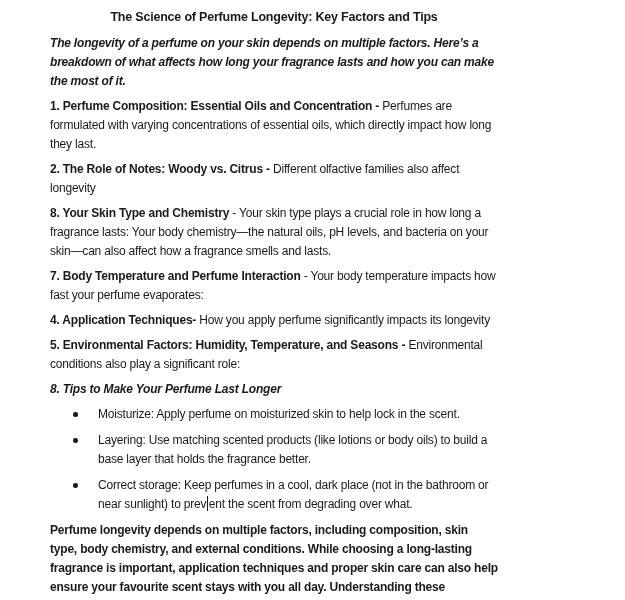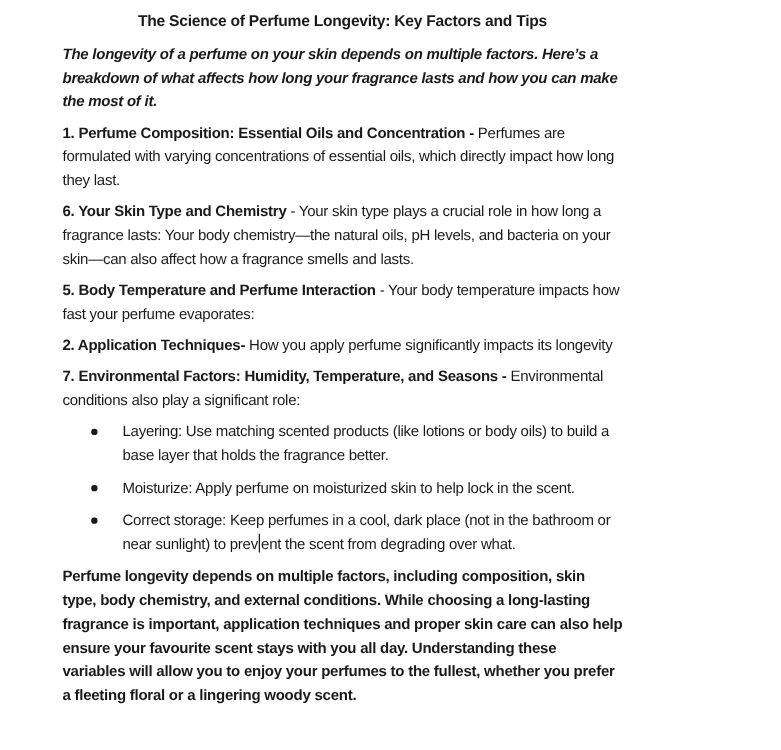--- a/index.html
+++ b/index.html
@@ -76,6 +76,7 @@
 
   <p class="para"><b>1. Perfume Composition: Essential Oils and Concentration -</b><span> Perfumes are formulated with varying concentrations of essential oils, which directly impact how long they last.</span></p>
 
+  <p class="para"><b>2. The Role of Notes: Woody vs. Citrus -</b><span> Different olfactive families also affect longevity</span></p>
 
   <p class="para"><b>6. Your Skin Type and Chemistry</b><span> - Your skin type plays a crucial role in how long a fragrance lasts: Your body chemistry—the natural oils, pH levels, and bacteria on your skin—can also affect how a fragrance smells and lasts.</span></p>
 

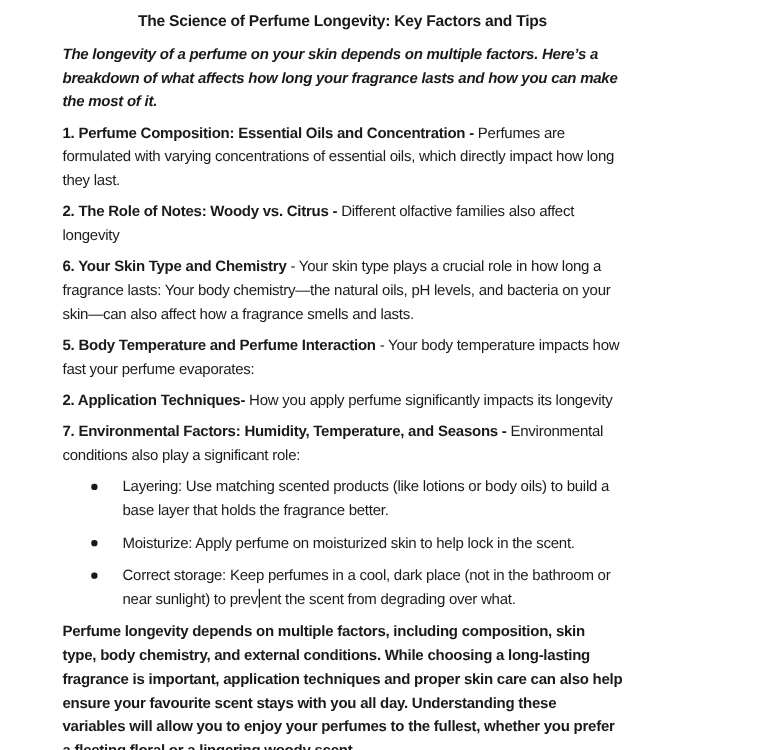--- a/index.html
+++ b/index.html
@@ -78,7 +78,7 @@
 
   <p class="para"><b>2. The Role of Notes: Woody vs. Citrus -</b><span> Different olfactive families also affect longevity</span></p>
 
-  <p class="para"><b>6. Your Skin Type and Chemistry</b><span> - Your skin type plays a crucial role in how long a fragrance lasts: Your body chemistry—the natural oils, pH levels, and bacteria on your skin—can also affect how a fragrance smells and lasts.</span></p>
+  <p class="para"><b>8. Your Skin Type and Chemistry</b><span> - Your skin type plays a crucial role in how long a fragrance lasts: Your body chemistry—the natural oils, pH levels, and bacteria on your skin—can also affect how a fragrance smells and lasts.</span></p>
 
   <p class="para"><b>5. Body Temperature and Perfume Interaction</b><span> - Your body temperature impacts how fast your perfume evaporates:</span></p>
 

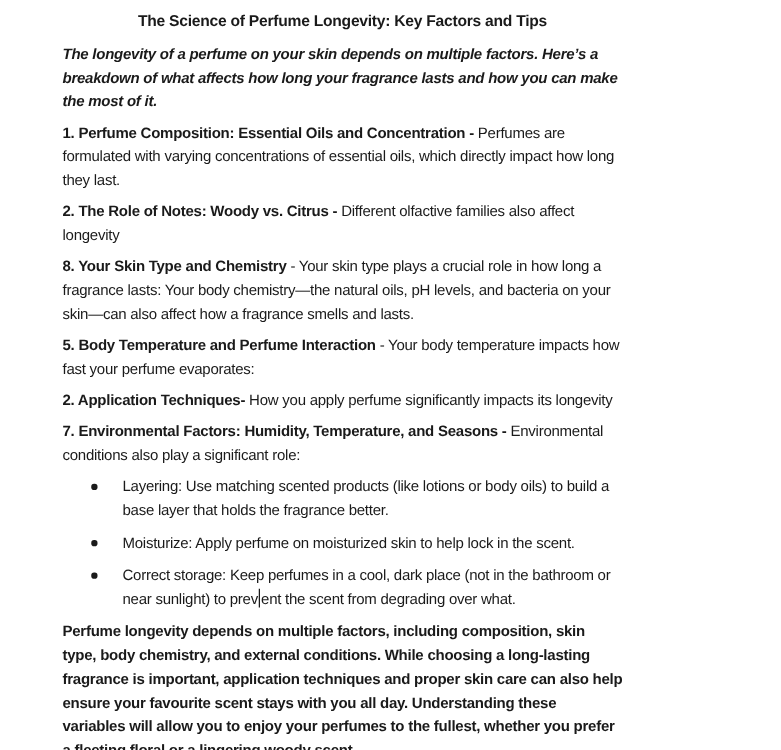--- a/index.html
+++ b/index.html
@@ -80,7 +80,7 @@
 
   <p class="para"><b>8. Your Skin Type and Chemistry</b><span> - Your skin type plays a crucial role in how long a fragrance lasts: Your body chemistry—the natural oils, pH levels, and bacteria on your skin—can also affect how a fragrance smells and lasts.</span></p>
 
-  <p class="para"><b>5. Body Temperature and Perfume Interaction</b><span> - Your body temperature impacts how fast your perfume evaporates:</span></p>
+  <p class="para"><b>7. Body Temperature and Perfume Interaction</b><span> - Your body temperature impacts how fast your perfume evaporates:</span></p>
 
   <p class="para"><b>2. Application Techniques-</b><span> How you apply perfume significantly impacts its longevity</span></p>
 

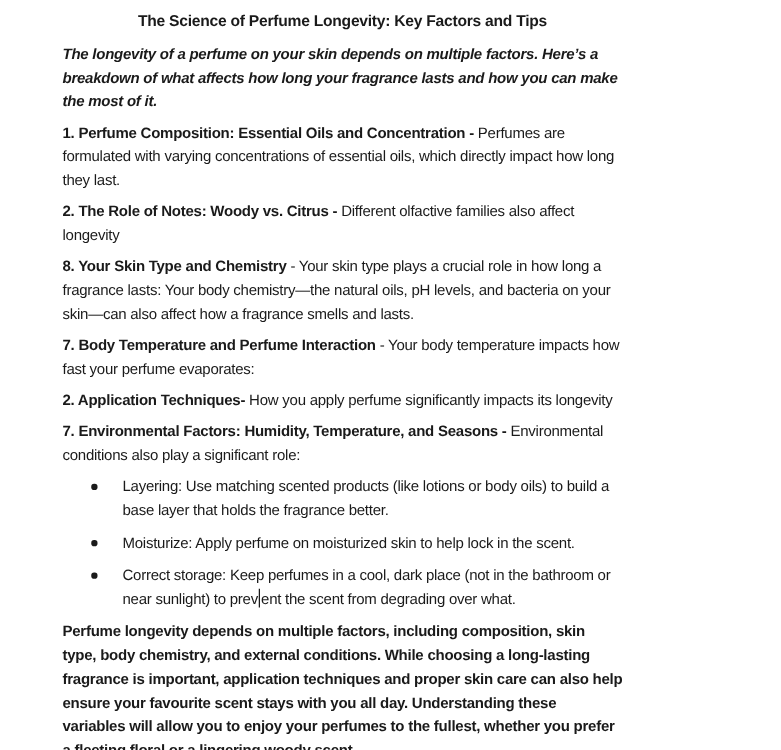--- a/index.html
+++ b/index.html
@@ -82,7 +82,7 @@
 
   <p class="para"><b>7. Body Temperature and Perfume Interaction</b><span> - Your body temperature impacts how fast your perfume evaporates:</span></p>
 
-  <p class="para"><b>2. Application Techniques-</b><span> How you apply perfume significantly impacts its longevity</span></p>
+  <p class="para"><b>4. Application Techniques-</b><span> How you apply perfume significantly impacts its longevity</span></p>
 
   <p class="para"><b>7. Environmental Factors: Humidity, Temperature, and Seasons -</b><span> Environmental conditions also play a significant role:</span></p>
 

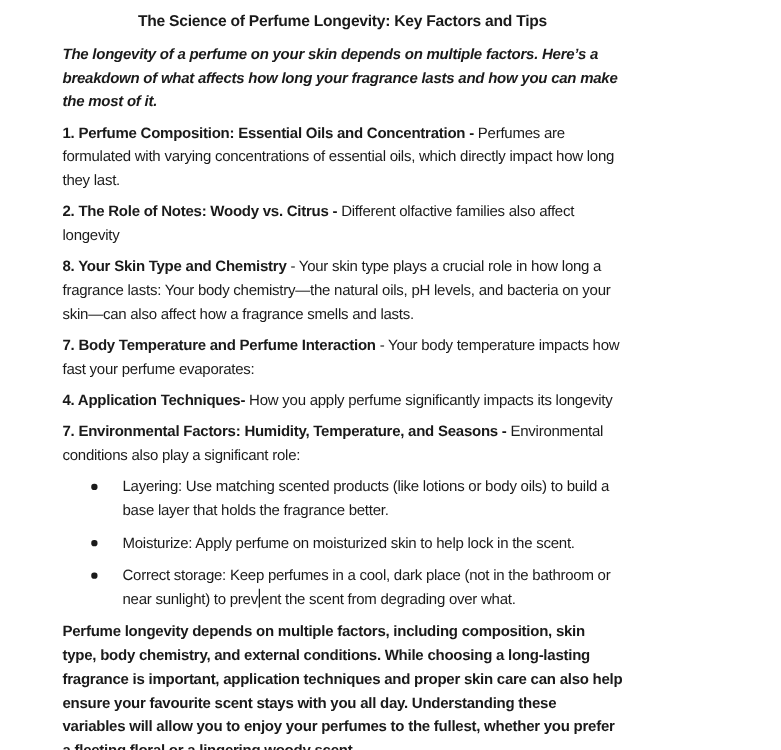--- a/index.html
+++ b/index.html
@@ -84,7 +84,7 @@
 
   <p class="para"><b>4. Application Techniques-</b><span> How you apply perfume significantly impacts its longevity</span></p>
 
-  <p class="para"><b>7. Environmental Factors: Humidity, Temperature, and Seasons -</b><span> Environmental conditions also play a significant role:</span></p>
+  <p class="para"><b>5. Environmental Factors: Humidity, Temperature, and Seasons -</b><span> Environmental conditions also play a significant role:</span></p>
 
 
   <ul class="tips-list">

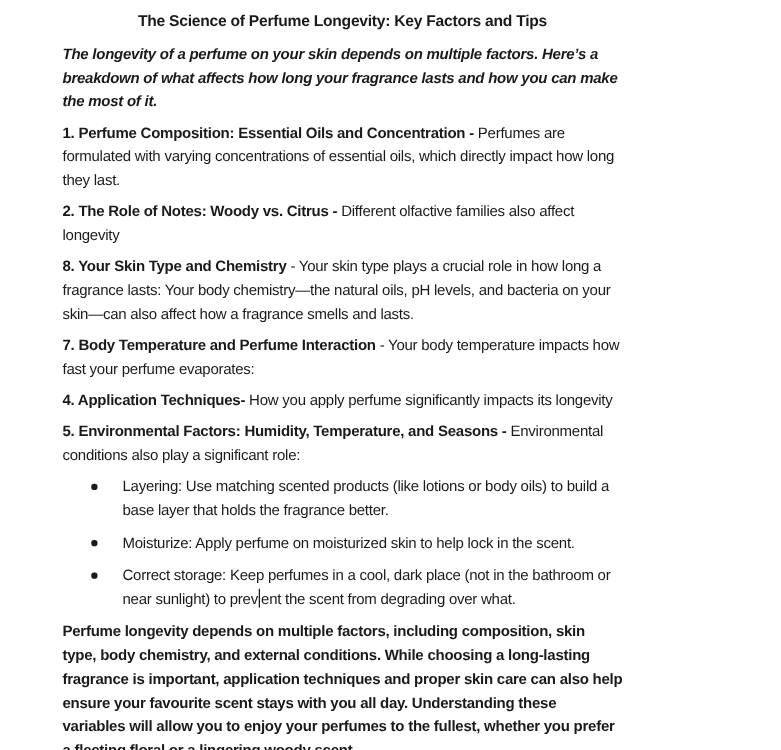--- a/index.html
+++ b/index.html
@@ -86,6 +86,7 @@
 
   <p class="para"><b>5. Environmental Factors: Humidity, Temperature, and Seasons -</b><span> Environmental conditions also play a significant role:</span></p>
 
+  <p class="para bold">8. Tips to Make Your Perfume Last Longer</p>
 
   <ul class="tips-list">
     <li><span>Layering: Use matching scented products (like lotions or body oils) to build a base layer that holds the fragrance better.</span></li>

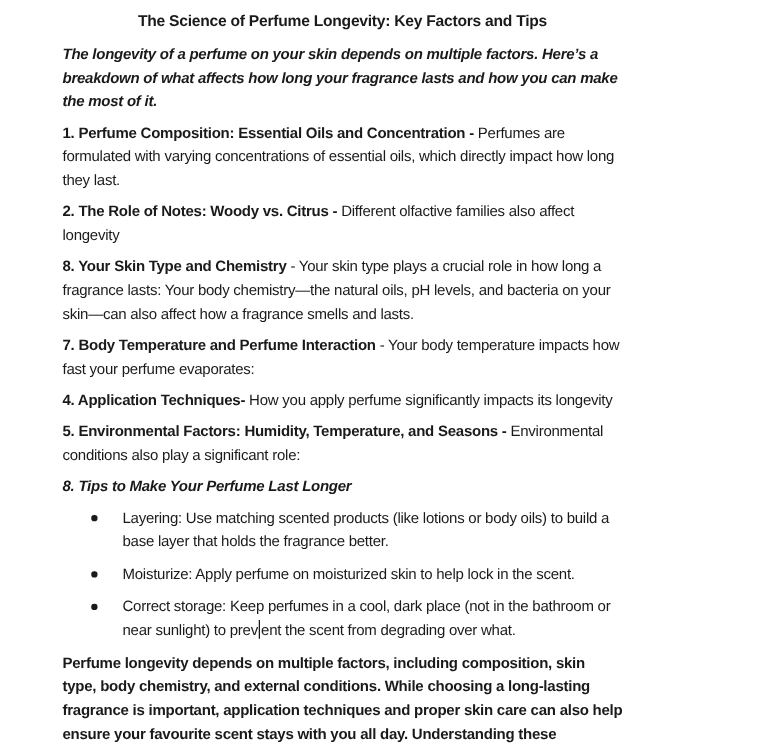--- a/index.html
+++ b/index.html
@@ -89,8 +89,8 @@
   <p class="para bold">8. Tips to Make Your Perfume Last Longer</p>
 
   <ul class="tips-list">
+    <li><span>Moisturize: Apply perfume on moisturized skin to help lock in the scent.</span></li>
     <li><span>Layering: Use matching scented products (like lotions or body oils) to build a base layer that holds the fragrance better.</span></li>
-    <li><span>Moisturize: Apply perfume on moisturized skin to help lock in the scent.</span></li>
     <li><span>Correct storage: Keep perfumes in a cool, dark place (not in the bathroom or near sunlight) to prev</span><span class="caret"></span><span>ent the scent from degrading over what.</span></li>
   </ul>
 

